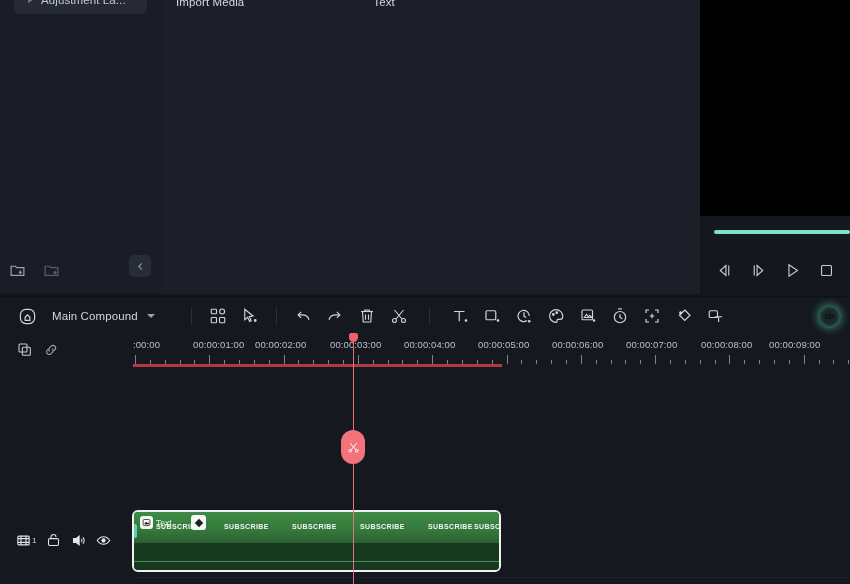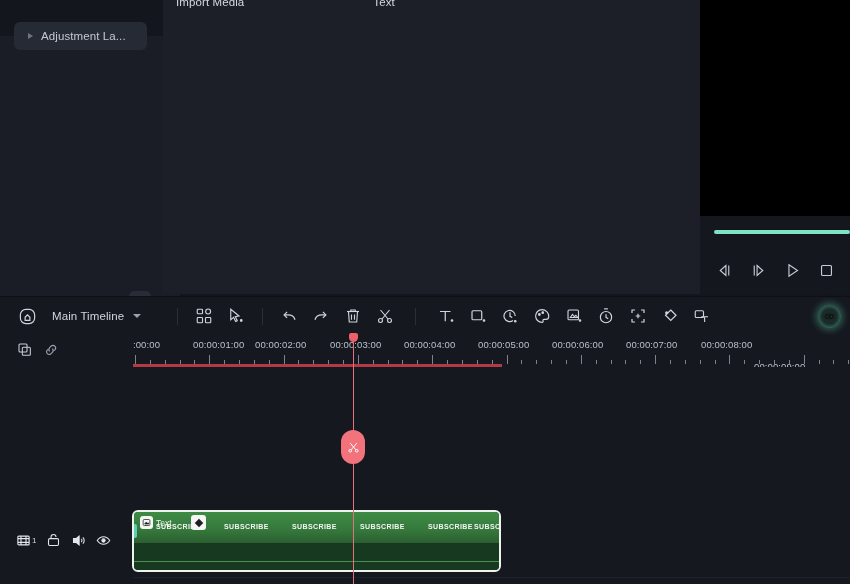--- a/index.html
+++ b/index.html
@@ -18,7 +18,6 @@
     position: absolute; left: 0; top: 0; width: 181px; height: 294px;
     background: #1a1d25;
     border-right: 1px solid #0f1218;
-    margin-top: 36px;
   }
   .lib-item {
     position: absolute; left: 14px; width: 133px; height: 28px;

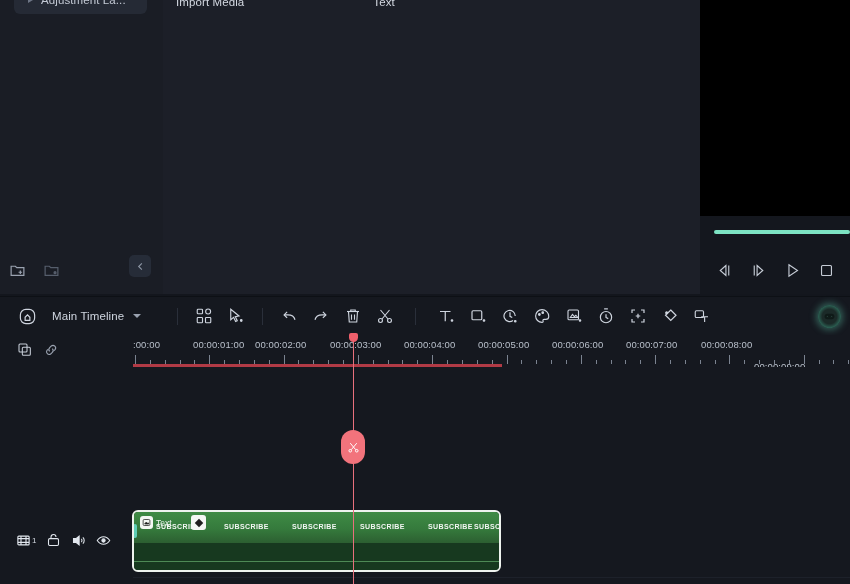--- a/index.html
+++ b/index.html
@@ -295,7 +295,7 @@
         <path d="M9 13l3-3 3 3v4H9z"></path>
       </svg>
     </div>
-    <div class="tb-title">Main Timeline</div>
+    <div class="tb-title">Main Compound</div>
     <div class="tb-chev"></div>
     <div class="tb-sep" style="margin-left:36px"></div>
 

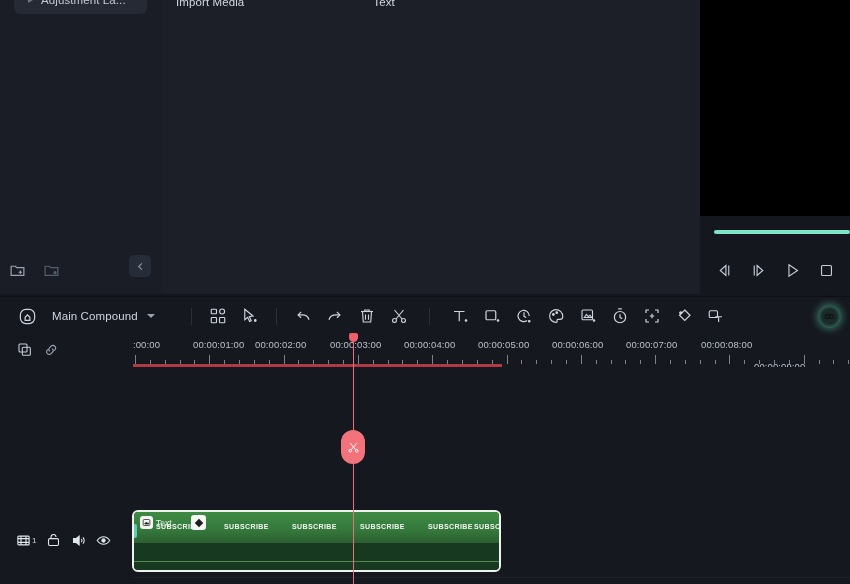--- a/index.html
+++ b/index.html
@@ -440,7 +440,7 @@
         <div class="ruler-label" style="left: 419px;">00:00:06:00</div>
         <div class="ruler-label" style="left: 493px;">00:00:07:00</div>
         <div class="ruler-label" style="left: 568px;">00:00:08:00</div>
-        <div class="ruler-label" style="left: 621px; margin-top: 22px;">00:00:09:00</div>
+        <div class="ruler-label" style="left: 636px;">00:00:09:00</div>
         <div class="tick major" style="left: 2px;"></div>
         <div class="tick minor" style="left: 16.86px;"></div>
         <div class="tick minor" style="left: 31.72px;"></div>

